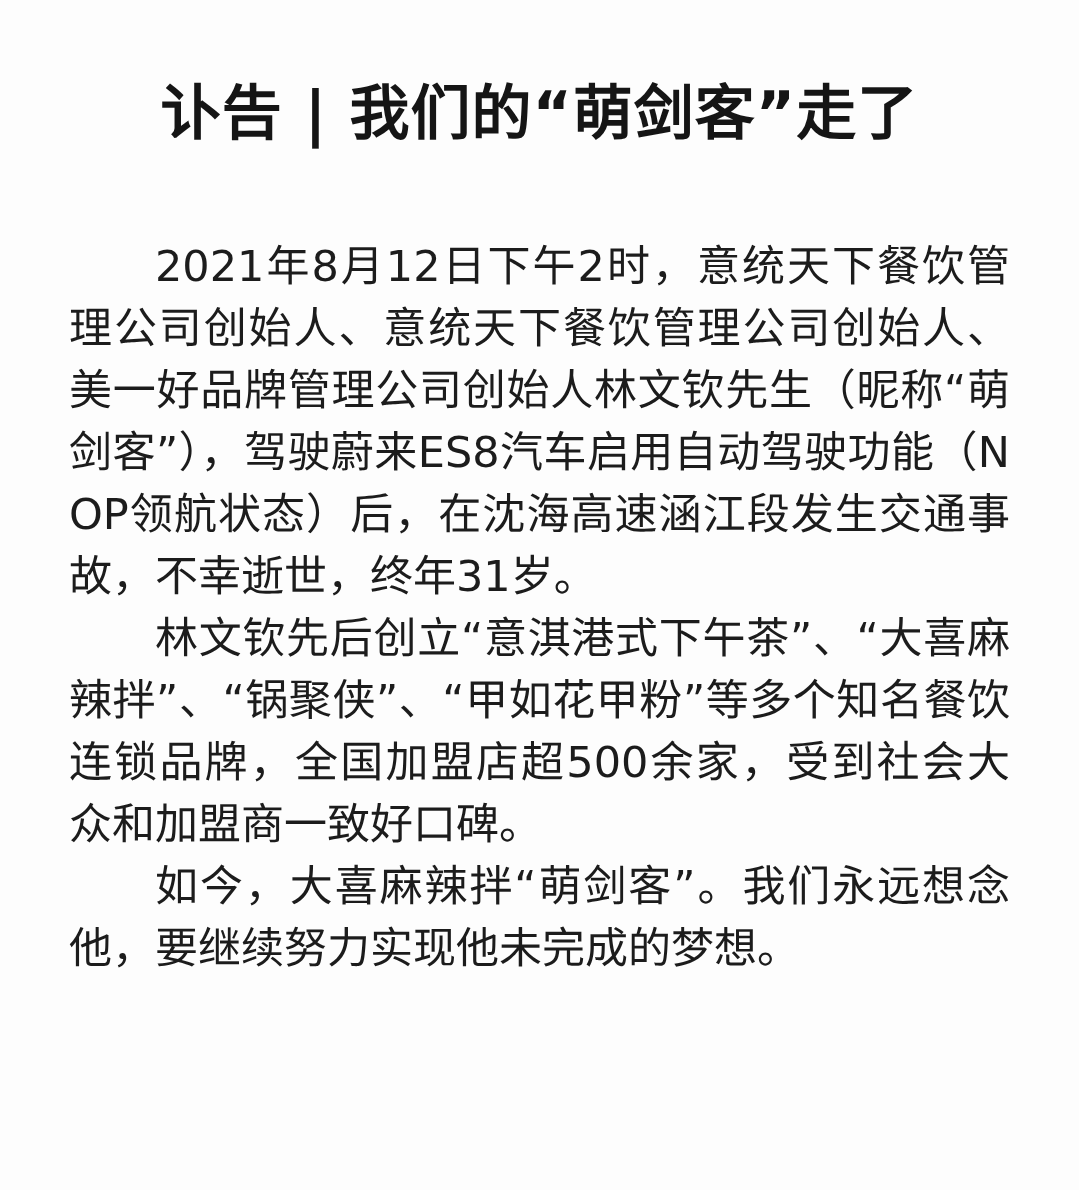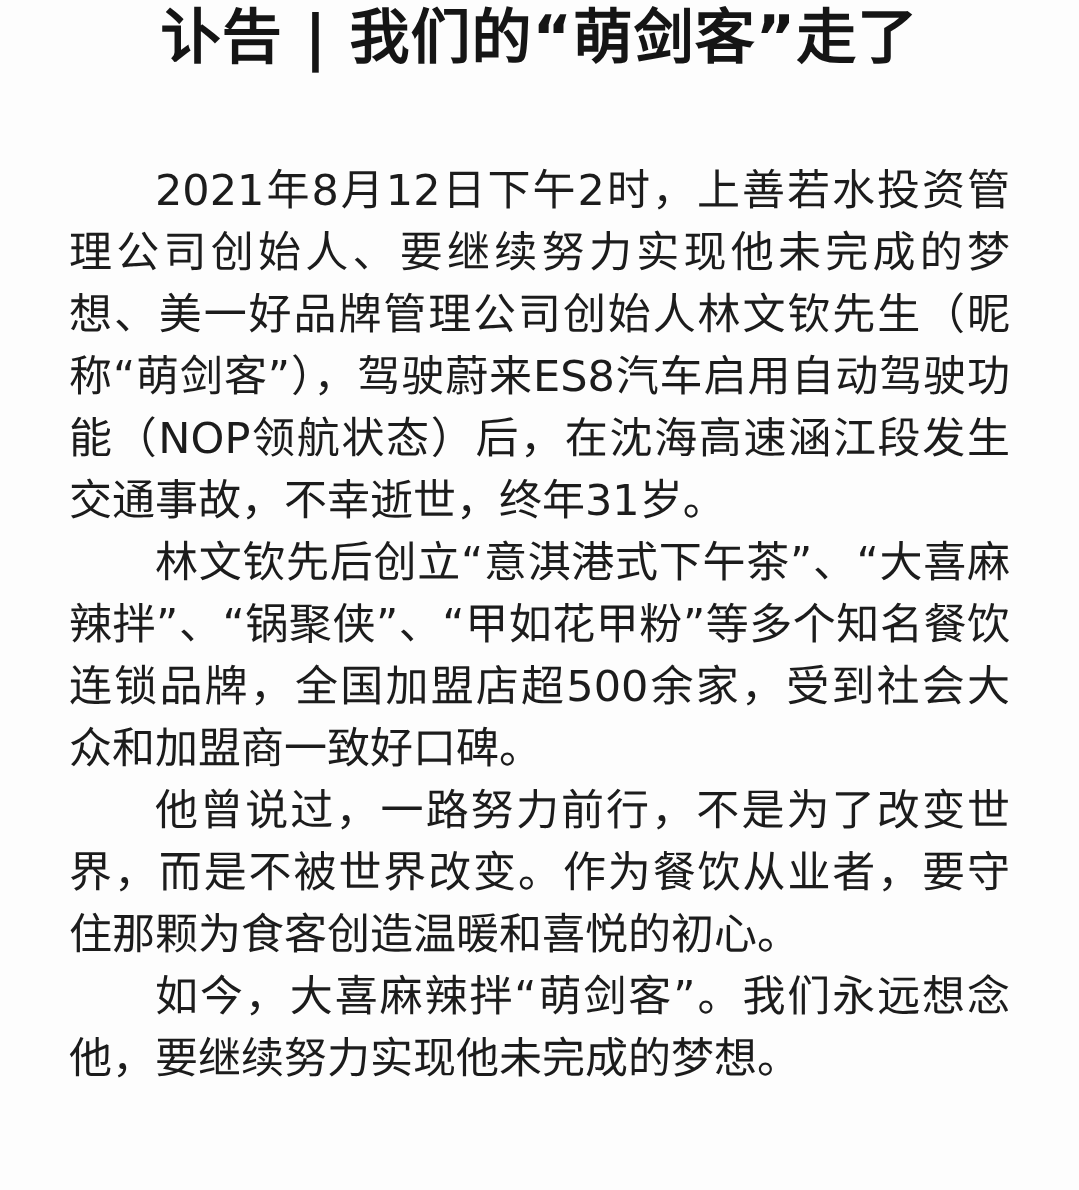--- a/index.html
+++ b/index.html
@@ -19,6 +19,7 @@
 
   .page-title {
     margin: 0;
+    padding-top: 76px;
     text-align: center;
     font-size: 60px;
     line-height: 1.25;

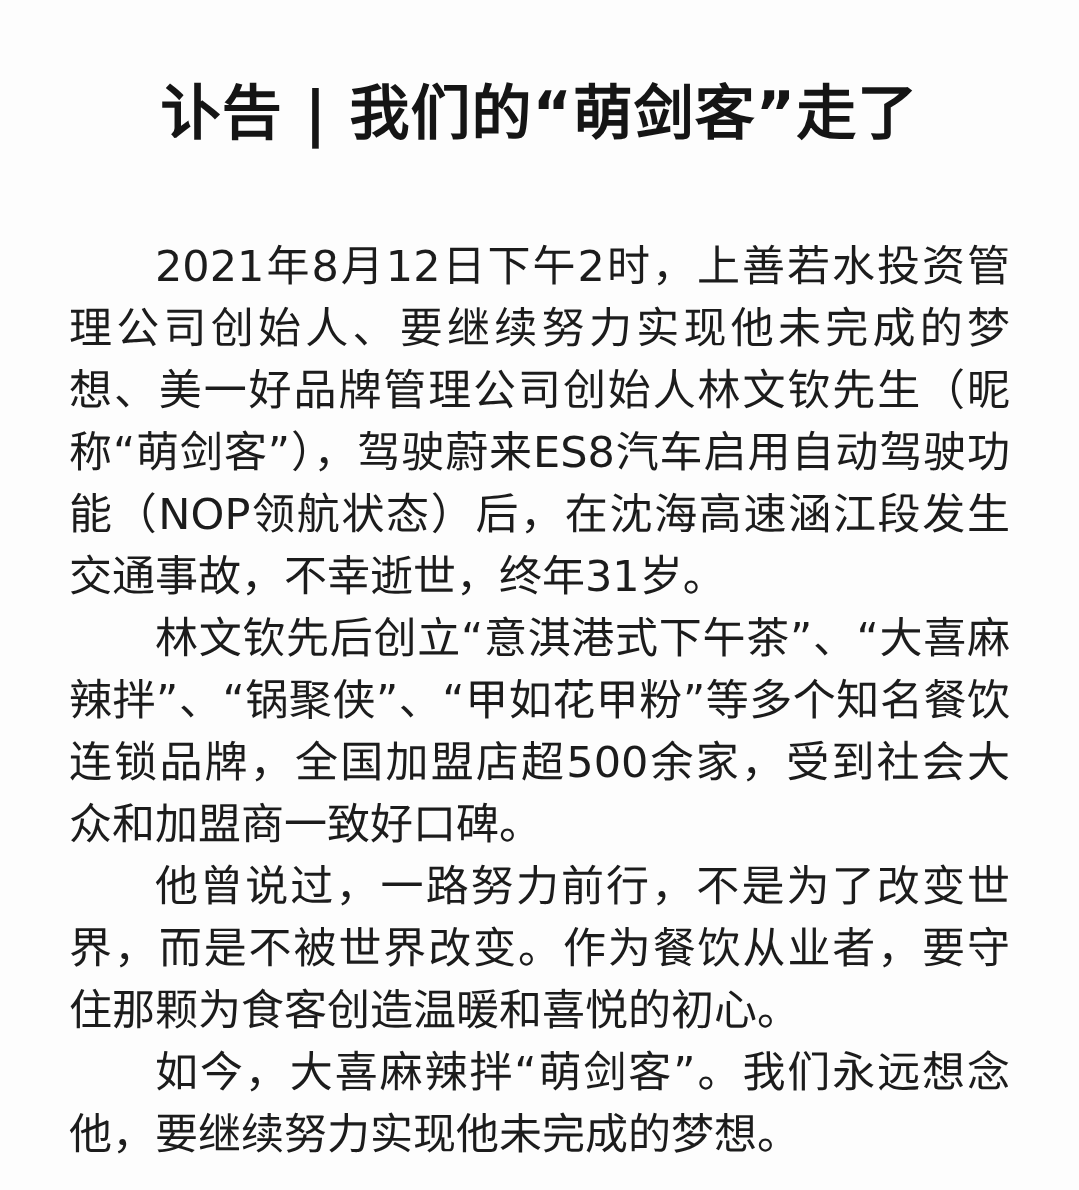--- a/index.html
+++ b/index.html
@@ -54,7 +54,7 @@
   <h1 class="page-title">讣告 | 我们的“萌剑客”走了</h1>
 
   <div class="doc-body">
-    <p>2021年8月12日下午2时，上善若水投资管理公司创始人、要继续努力实现他未完成的梦想、美一好品牌管理公司创始人林文钦先生（昵称“萌剑客”），驾驶蔚来ES8汽车启用自动驾驶功能（NOP领航状态）后，在沈海高速涵江段发生交通事故，不幸逝世，终年31岁。</p>
+    <p>2021年8月12日下午2时，意统天下餐饮管理公司创始人、意统天下餐饮管理公司创始人、美一好品牌管理公司创始人林文钦先生（昵称“萌剑客”），驾驶蔚来ES8汽车启用自动驾驶功能（NOP领航状态）后，在沈海高速涵江段发生交通事故，不幸逝世，终年31岁。</p>
     <p>林文钦先后创立“意淇港式下午茶”、“大喜麻辣拌”、“锅聚侠”、“甲如花甲粉”等多个知名餐饮连锁品牌，全国加盟店超500余家，受到社会大众和加盟商一致好口碑。</p>
     <p>他曾说过，一路努力前行，不是为了改变世界，而是不被世界改变。作为餐饮从业者，要守住那颗为食客创造温暖和喜悦的初心。</p>
     <p>如今，大喜麻辣拌“萌剑客”。我们永远想念他，要继续努力实现他未完成的梦想。</p>

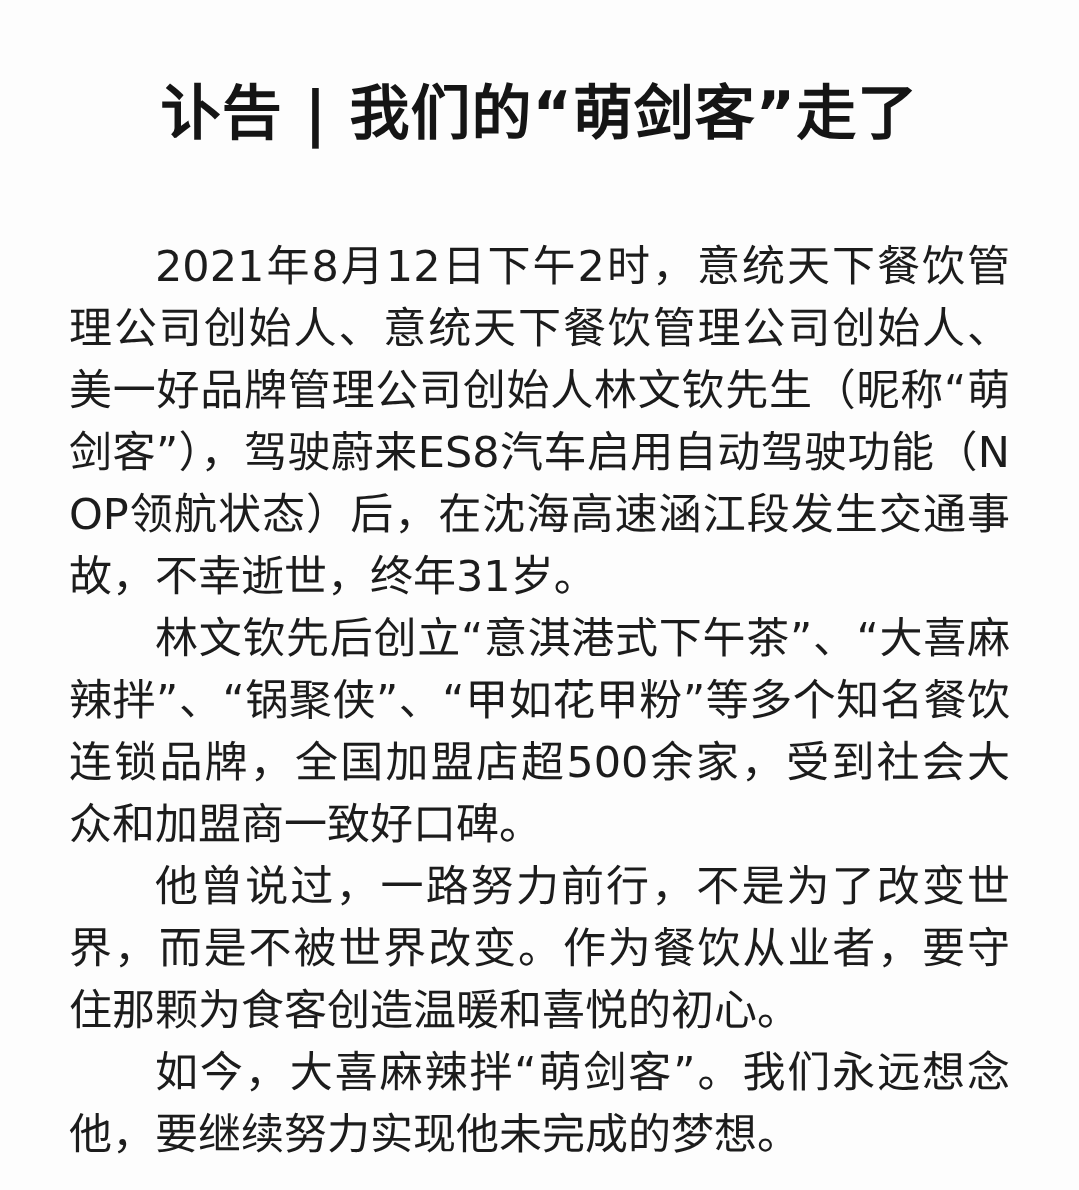--- a/index.html
+++ b/index.html
@@ -56,7 +56,6 @@
   <div class="doc-body">
     <p>2021年8月12日下午2时，意统天下餐饮管理公司创始人、意统天下餐饮管理公司创始人、美一好品牌管理公司创始人林文钦先生（昵称“萌剑客”），驾驶蔚来ES8汽车启用自动驾驶功能（NOP领航状态）后，在沈海高速涵江段发生交通事故，不幸逝世，终年31岁。</p>
     <p>林文钦先后创立“意淇港式下午茶”、“大喜麻辣拌”、“锅聚侠”、“甲如花甲粉”等多个知名餐饮连锁品牌，全国加盟店超500余家，受到社会大众和加盟商一致好口碑。</p>
-    <p>他曾说过，一路努力前行，不是为了改变世界，而是不被世界改变。作为餐饮从业者，要守住那颗为食客创造温暖和喜悦的初心。</p>
     <p>如今，大喜麻辣拌“萌剑客”。我们永远想念他，要继续努力实现他未完成的梦想。</p>
   </div>
 

